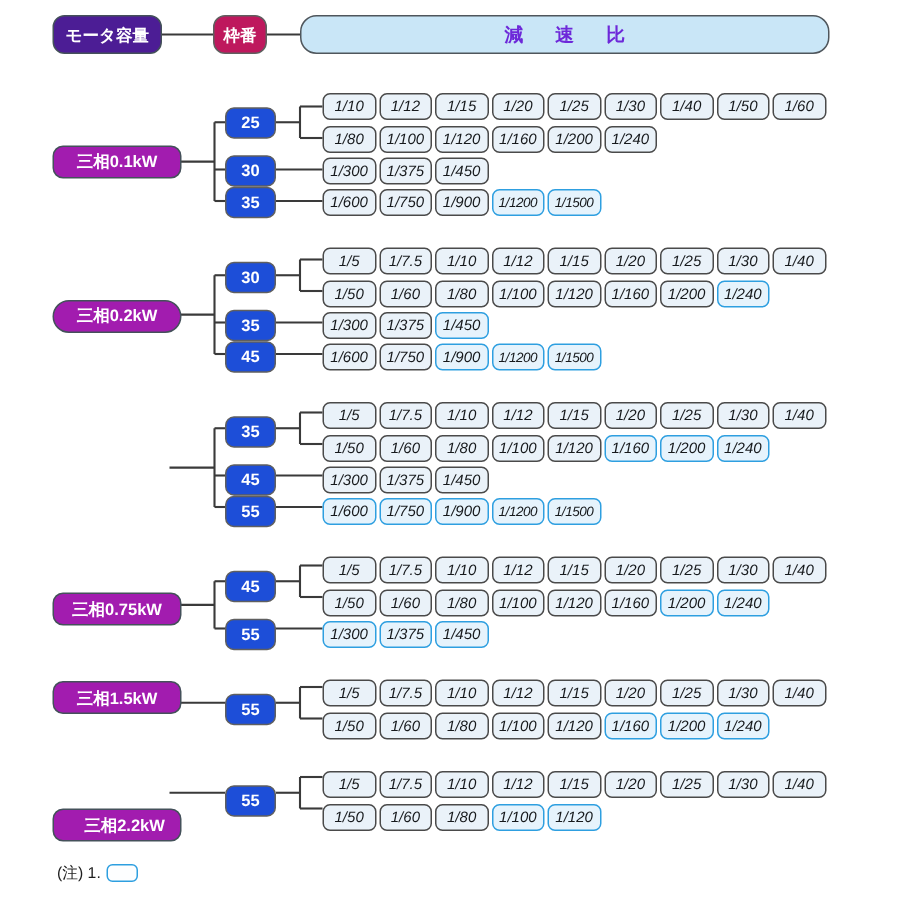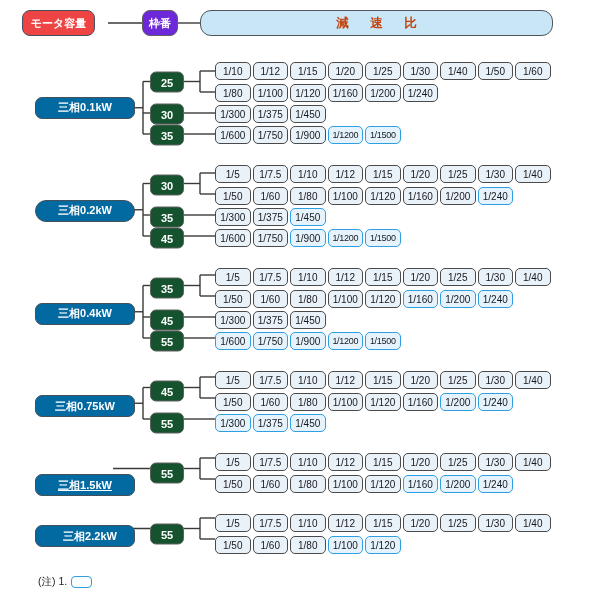--- a/index.html
+++ b/index.html
@@ -20,8 +20,8 @@
     font-weight:bold; white-space:nowrap;
   }
   .hdr-motor {
-    left:22px; width:73px;
-    background:#ef4444; border:1.5px solid #44515a; border-radius:8px;
+    left:35px; width:73px;
+    background:#4c1d95; border:1.5px solid #44515a; border-radius:8px;
     color:#fff; font-size:11px;
   }
   .hdr-frame {

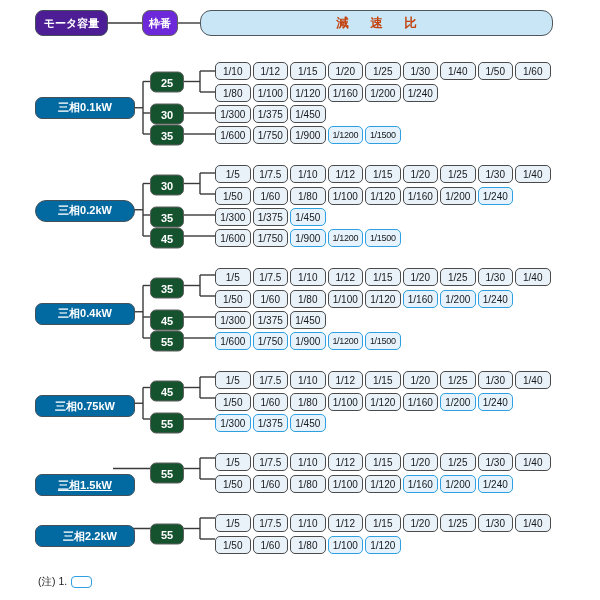--- a/index.html
+++ b/index.html
@@ -26,7 +26,7 @@
   }
   .hdr-frame {
     left:142px; width:36px;
-    background:#6d28d9; border:1.5px solid #5f5f5f; border-radius:8px;
+    background:#be185d; border:1.5px solid #5f5f5f; border-radius:8px;
     color:#fff; font-size:11px;
   }
   .hdr-ratio {

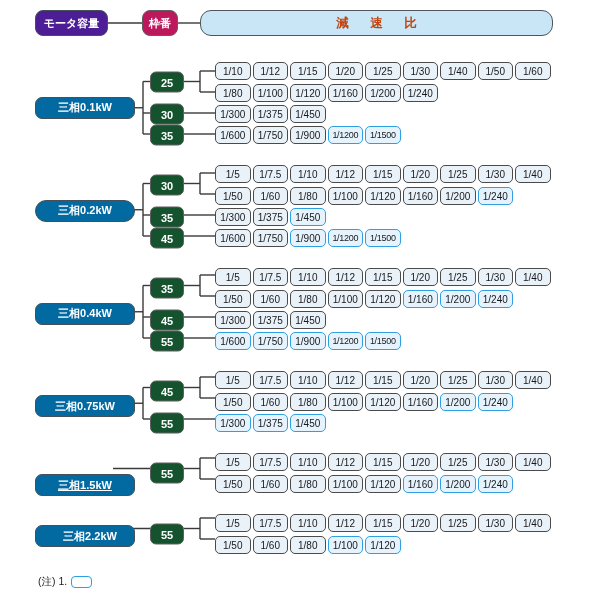--- a/index.html
+++ b/index.html
@@ -32,7 +32,7 @@
   .hdr-ratio {
     left:200px; width:353px;
     background:#c9e6f7; border:1.5px solid #4f565c; border-radius:11px;
-    color:#c2410c; font-size:12.5px; letter-spacing:9px; padding-left:9px;
+    color:#6d28d9; font-size:12.5px; letter-spacing:9px; padding-left:9px;
   }
 
   

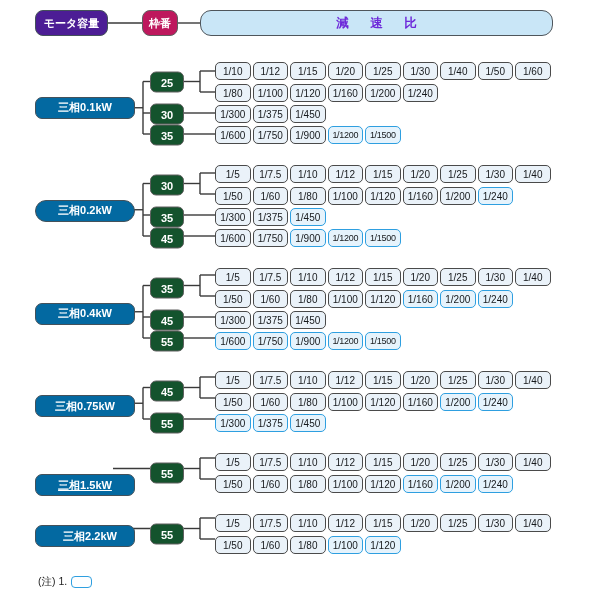--- a/index.html
+++ b/index.html
@@ -55,7 +55,7 @@
     color:#fff; font-weight:bold; font-size:11px;
     display:flex; align-items:center; justify-content:center; white-space:nowrap;text-align:center;
   }
-  .ratio-row { display:flex; }
+  .ratio-row { display:flex;font-style:italic; }
   .ratio-row + .ratio-row { margin-top:4px; }
   .ratio-box {
     width:35.5px; height:18px; margin-right:2px; flex:0 0 auto;

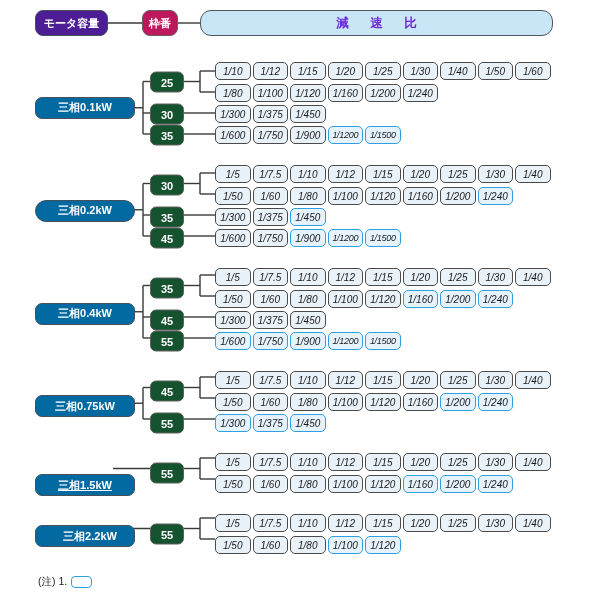--- a/index.html
+++ b/index.html
@@ -45,7 +45,7 @@
   .frame-box {
     position:absolute; left:150px; top:50%; transform:translateY(-50%);
     width:34px; height:21px;
-    background:#14532d; border:1.5px solid #5f5f5f; border-radius:6px;
+    background:#1d4ed8; border:1.5px solid #5f5f5f; border-radius:6px;
     color:#fff; font-weight:bold; font-size:11px;
     display:flex; align-items:center; justify-content:center;
   }

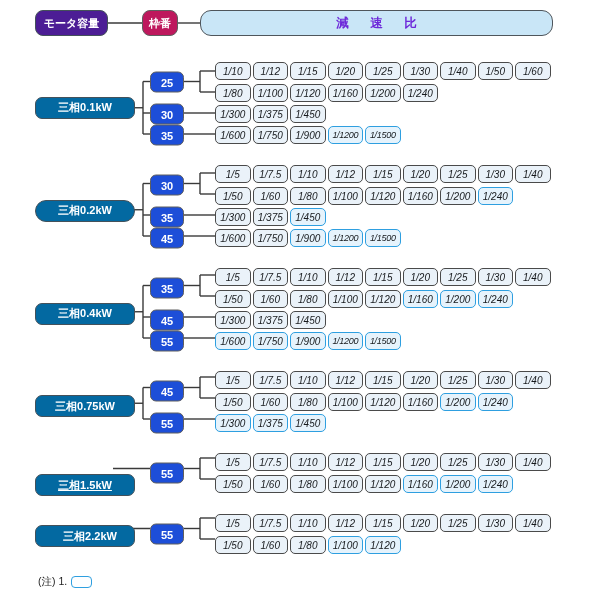--- a/index.html
+++ b/index.html
@@ -50,8 +50,8 @@
     display:flex; align-items:center; justify-content:center;
   }
   .kw-box {
-    position:absolute; left:35px; width:100px; height:22px;
-    background:#0369a1; border:1.5px solid #44515a; border-radius:7px;
+    position:absolute; left:35px; width:86px; height:22px;
+    background:#a21caf; border:1.5px solid #44515a; border-radius:7px;
     color:#fff; font-weight:bold; font-size:11px;
     display:flex; align-items:center; justify-content:center; white-space:nowrap;text-align:center;
   }

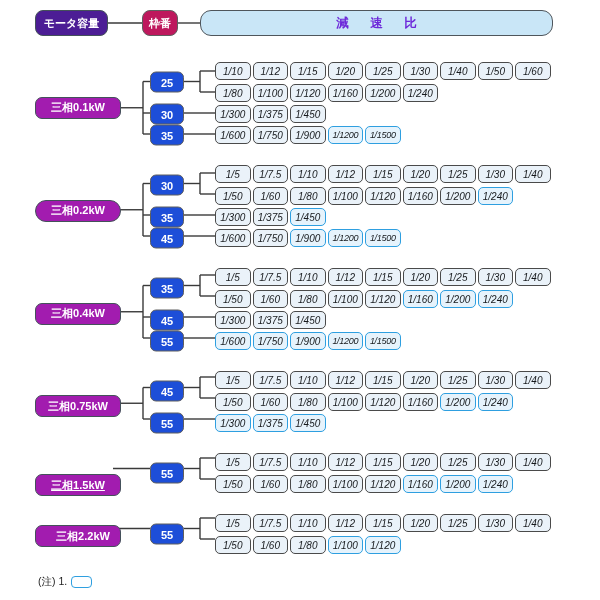--- a/index.html
+++ b/index.html
@@ -232,7 +232,6 @@
         </div>
       </div>
       <div class="section">
-        <div class="kw-box" style="top: 34.75px;">三相0.4kW</div>
         <div class="frame-group">
           <div class="frame-box">35</div>
           <div class="ratio-row">

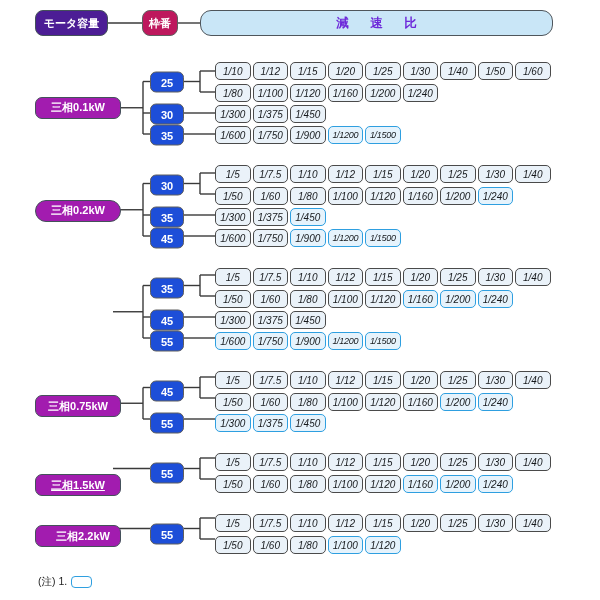--- a/index.html
+++ b/index.html
@@ -311,7 +311,7 @@
         </div>
       </div>
       <div class="section">
-        <div class="kw-box" style="top: 21px; text-decoration: underline;">三相1.5kW</div>
+        <div class="kw-box" style="top: 1px;">三相1.5kW</div>
         <div class="frame-group">
           <div class="frame-box">55</div>
           <div class="ratio-row">

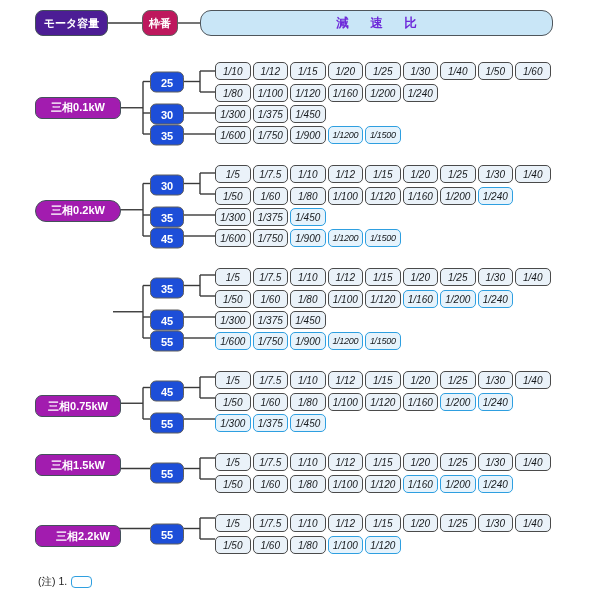--- a/index.html
+++ b/index.html
@@ -338,7 +338,7 @@
         </div>
       </div>
       <div class="section">
-        <div class="kw-box" style="top: 11px; padding-left: 10px;">三相2.2kW</div>
+        <div class="kw-box" style="top: 25px; padding-left: 10px;">三相2.2kW</div>
         <div class="frame-group">
           <div class="frame-box">55</div>
           <div class="ratio-row">

